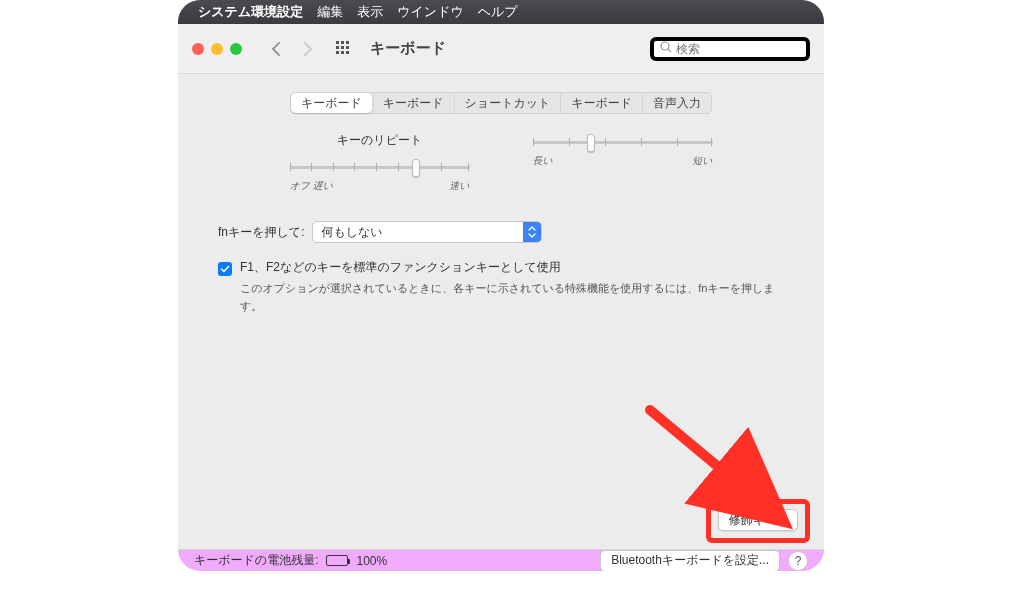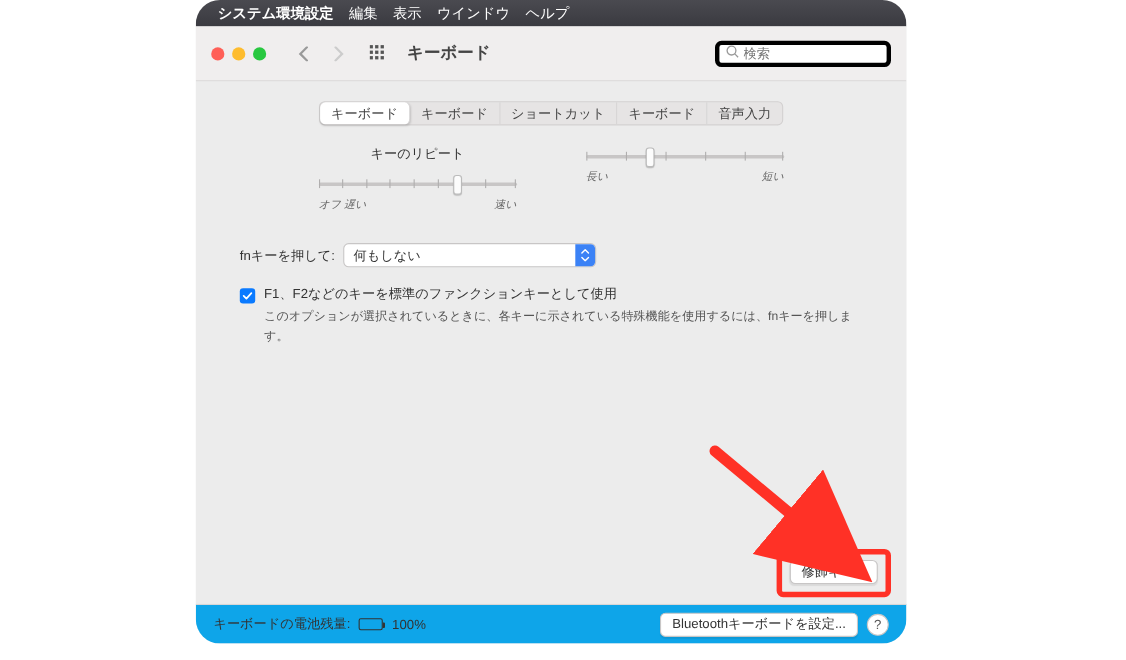--- a/index.html
+++ b/index.html
@@ -60,7 +60,7 @@
 .push-btn { background: #fff; border: 1px solid #c8c6c6; border-radius: 5px; height: 22px; padding: 0 10px; font-size: 12px; display: flex; align-items: center; box-shadow: 0 1px 1px rgba(0,0,0,.08); cursor: default; }
 
 
-.footer { height: 36px; border-top: 1px solid #d8d6d6; background: #0ea5e9; display: flex; align-items: center; padding: 0 16px; font-size: 12px; gap: 8px; }
+.footer { height: 22px; border-top: 1px solid #d8d6d6; background: #f0abfc; display: flex; align-items: center; padding: 0 16px; font-size: 12px; gap: 8px; }
 .batt-icon { width: 22px; height: 11px; border: 1px solid #333; border-radius: 2px; position: relative; }
 .batt-icon::after { content: ""; position: absolute; right: -3px; top: 3px; width: 2px; height: 5px; background: #333; border-radius: 0 1px 1px 0; }
 .batt-fill { width: 100%; height: 100%; background: #333; }

